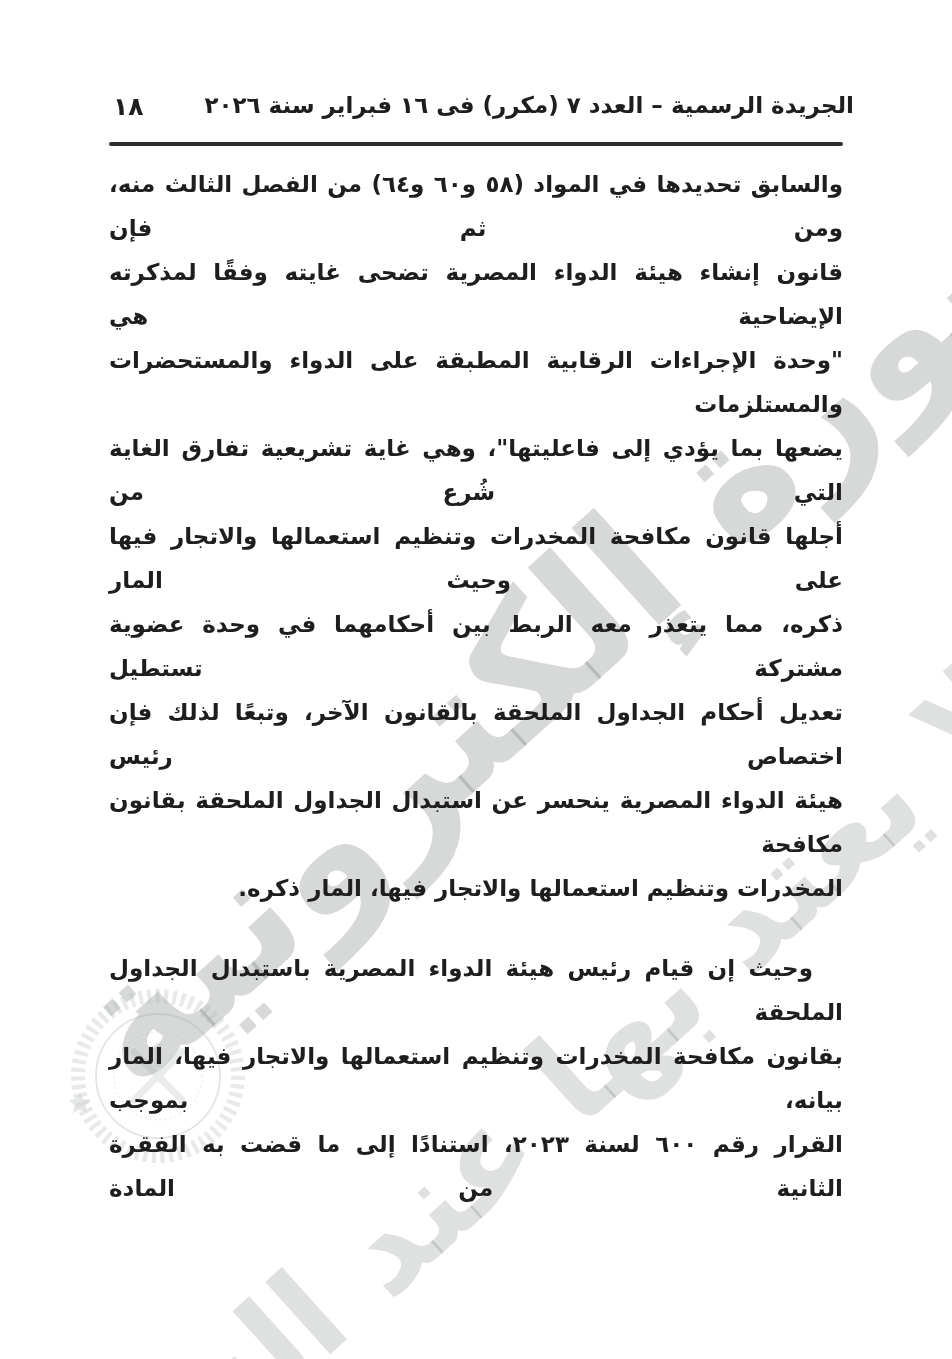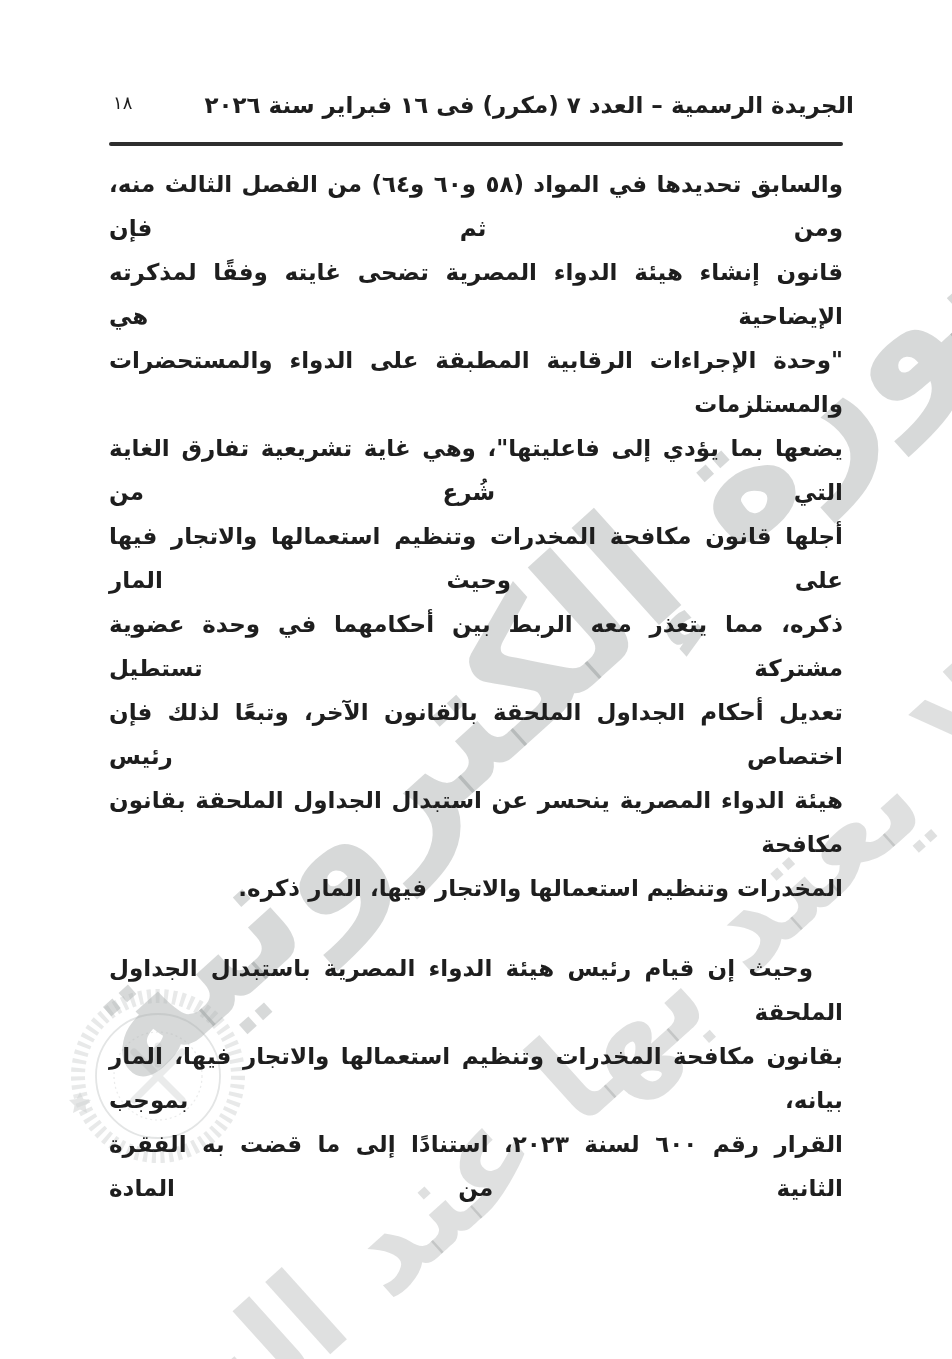--- a/index.html
+++ b/index.html
@@ -56,7 +56,7 @@
   }
   .page-number{
     position:absolute;top:92px;left:113px;
-    font-size:18px;font-weight:normal;
+    font-size:25px;font-weight:bold;
   }
   .header-rule{
     position:absolute;top:142px;left:109px;right:109px;

